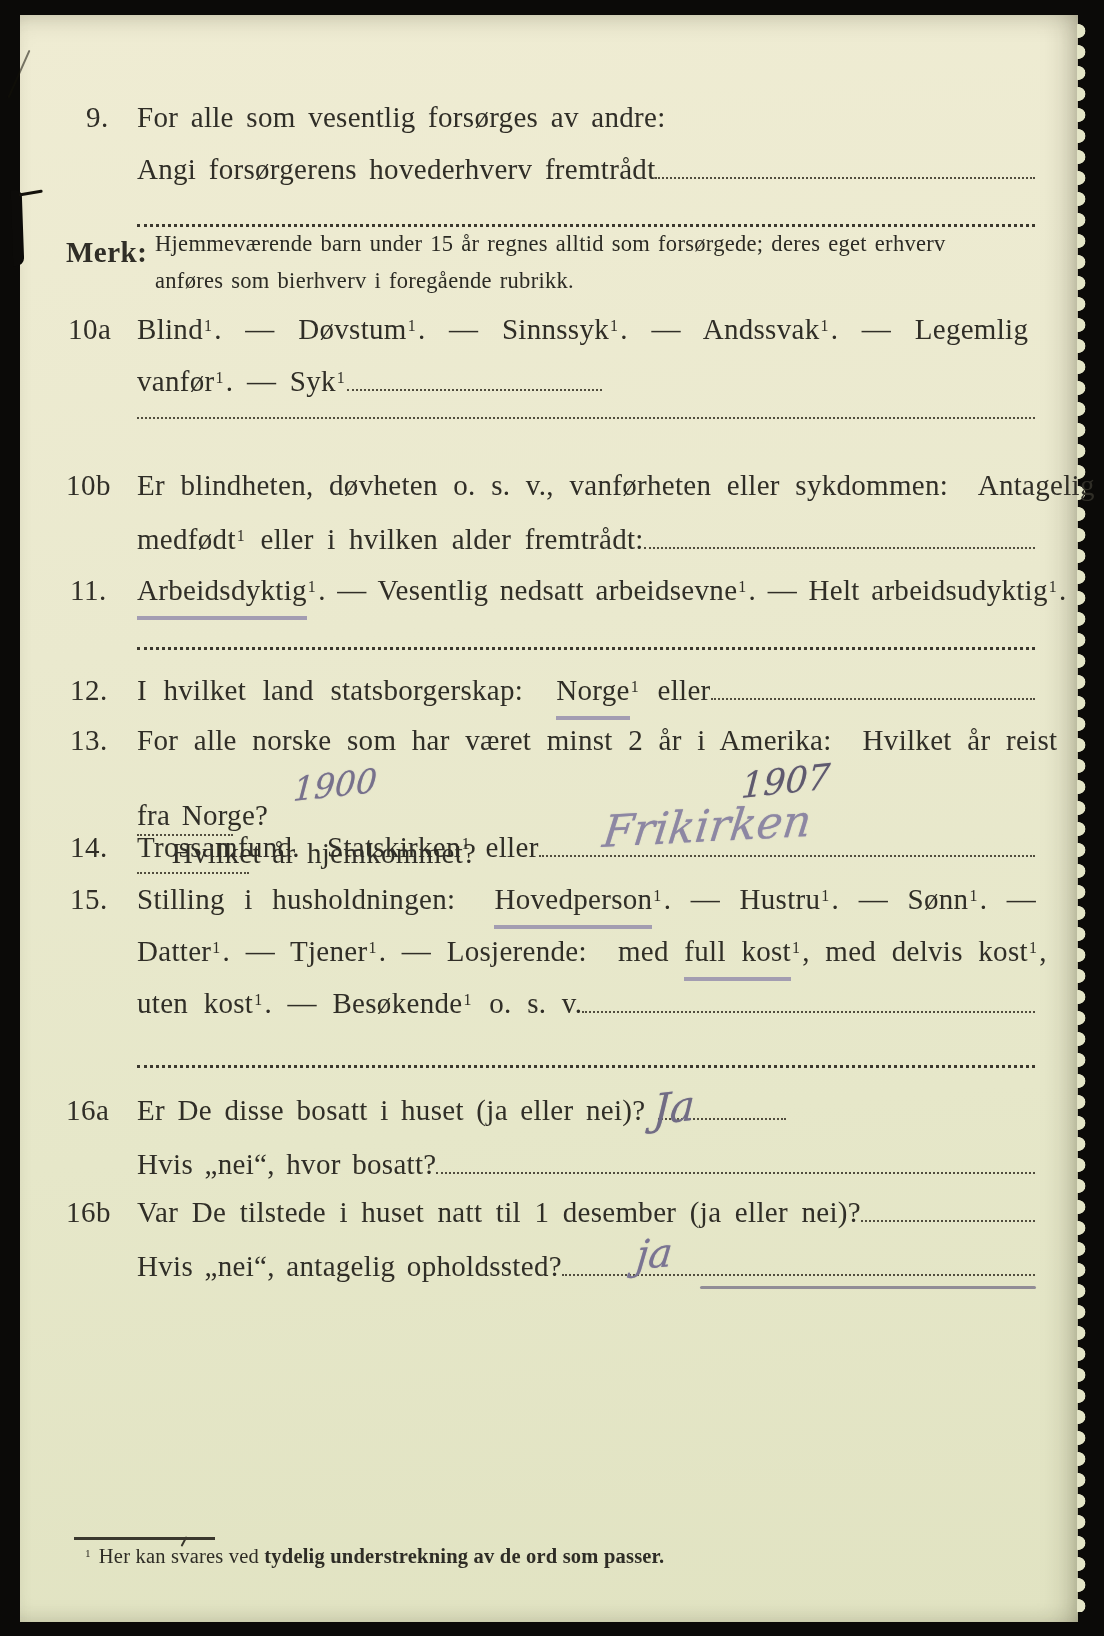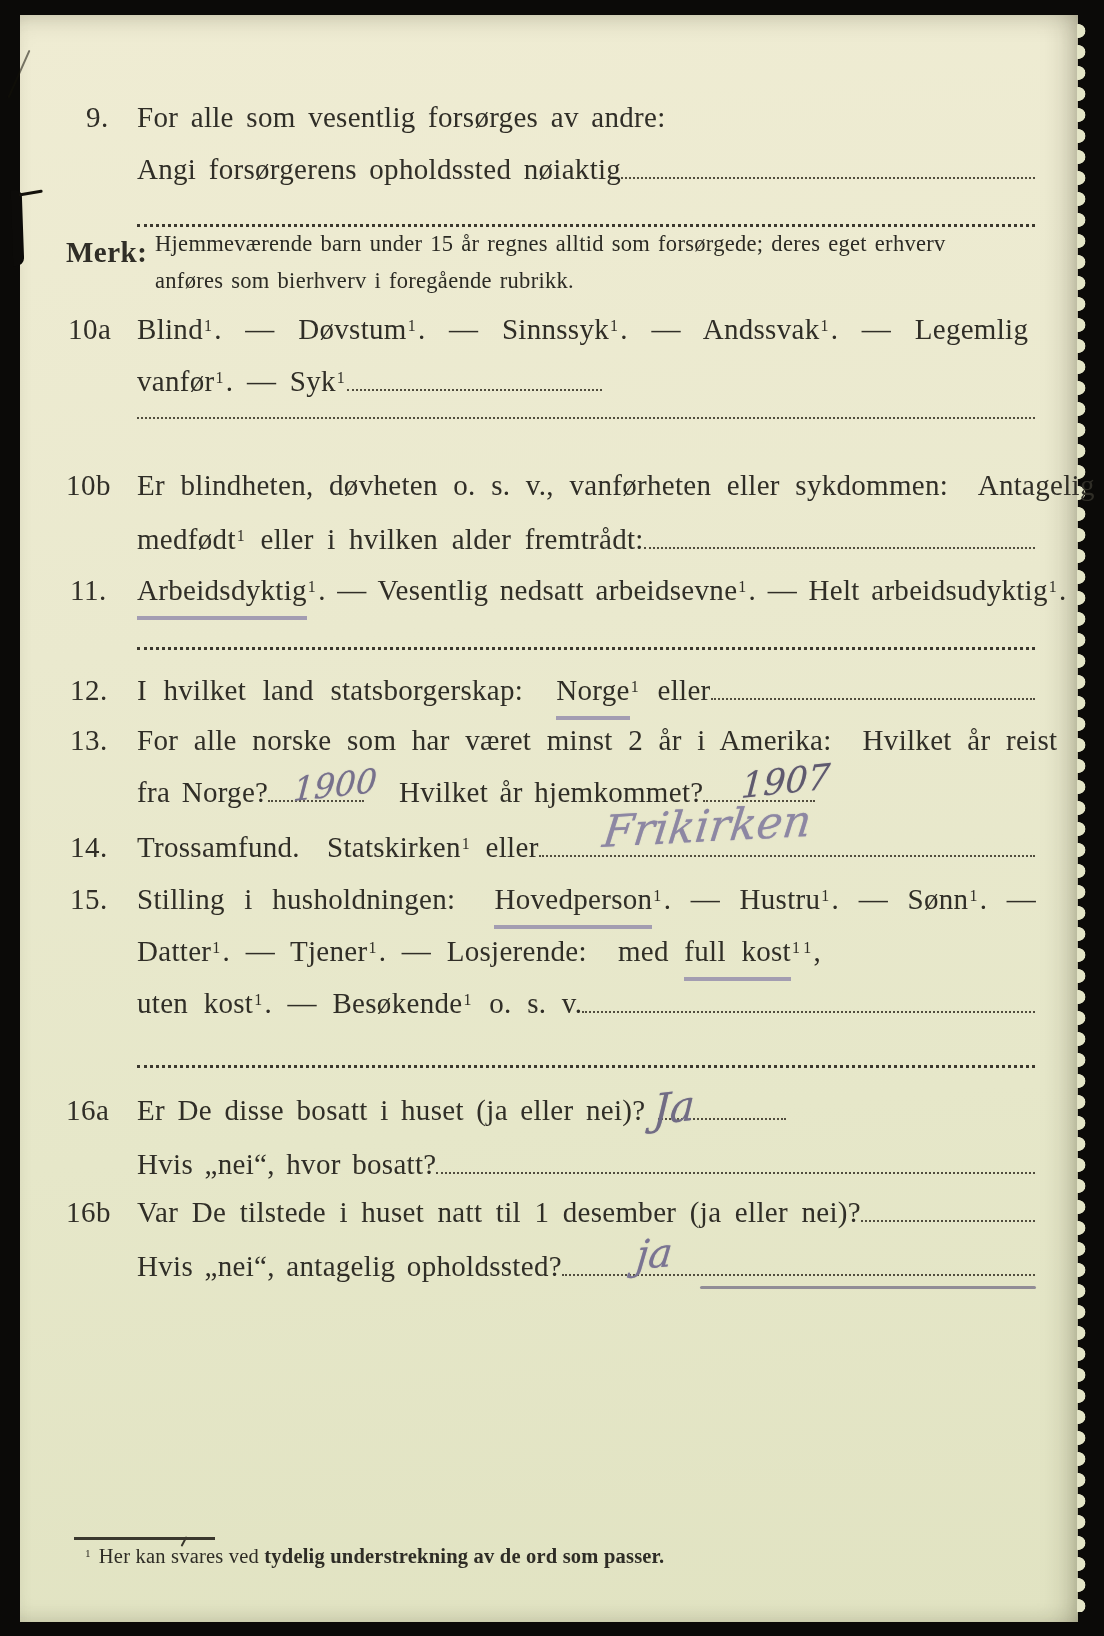--- a/index.html
+++ b/index.html
@@ -85,7 +85,7 @@
       <div class="sep" style="top: 1065px;"></div>
       <div class="num" style="left: 86px; top: 100px;">9.</div>
       <div class="line" style="top: 100px; word-spacing: 5px;"><span>For alle som vesentlig forsørges av andre:</span></div>
-      <div class="line" style="top: 152px; word-spacing: 5px;"><span>Angi forsørgerens opholdssted nøiaktig</span><span class="dots fill"></span></div>
+      <div class="line" style="top: 152px; word-spacing: 5px;"><span>Angi forsørgerens hovederhverv fremtrådt</span><span class="dots fill"></span></div>
       <div class="num bold" style="left: 66px; top: 238px;">Merk:</div>
       <div class="line small" style="top: 230px; word-spacing: 2px;"><span>Hjemmeværende barn under 15 år regnes alltid som forsørgede; deres eget erhverv</span></div>
       <div class="line small" style="top: 267px; word-spacing: 2px;"><span>anføres som bierhverv i foregående rubrikk.</span></div>

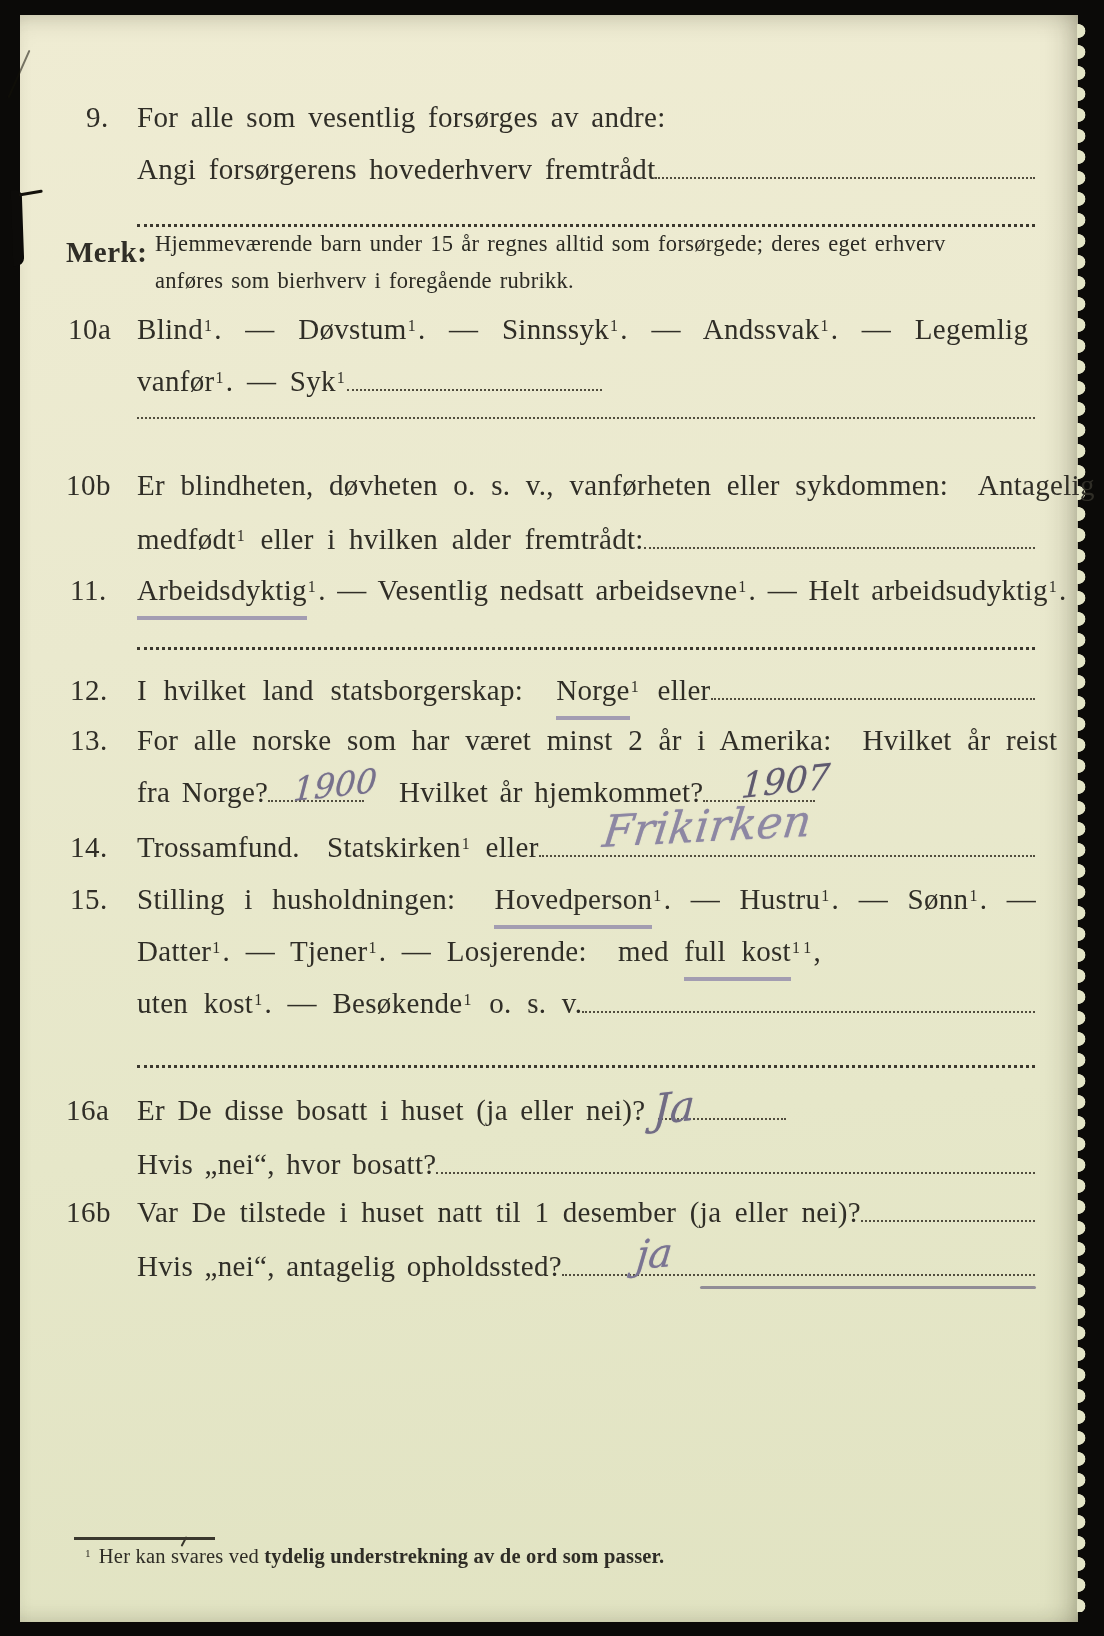--- a/index.html
+++ b/index.html
@@ -102,7 +102,7 @@
       <div class="line" style="top: 673px; word-spacing: 9px;"><span>I hvilket land statsborgerskap:&nbsp; </span><span class="pu">Norge</span><span class="sup">1</span><span> eller</span><span class="dots fill"></span></div>
       <div class="num" style="left: 70px; top: 723px;">13.</div>
       <div class="line" style="top: 723px; word-spacing: 8px;"><span>For alle norske som har været minst 2 år i Amerika:&nbsp; Hvilket år reist</span></div>
-      <div class="line" style="top: 775px; word-spacing: 4px;"><span>fra Norge?</span><span class="dots" style="width: 96px;"></span><span>&nbsp;&nbsp;&nbsp;Hvilket år hjemkommet?</span><span class="dots" style="width: 112px;"></span></div>
+      <div class="line" style="top: 798px; word-spacing: 4px; flex-direction: column;"><span>fra Norge?</span><span class="dots" style="width: 96px;"></span><span>&nbsp;&nbsp;&nbsp;Hvilket år hjemkommet?</span><span class="dots" style="width: 112px;"></span></div>
       <div class="num" style="left: 70px; top: 830px;">14.</div>
       <div class="line" style="top: 830px; word-spacing: 6px;"><span>Trossamfund.&nbsp; Statskirken</span><span class="sup">1</span><span> eller</span><span class="dots fill"></span></div>
       <div class="num" style="left: 70px; top: 882px;">15.</div>

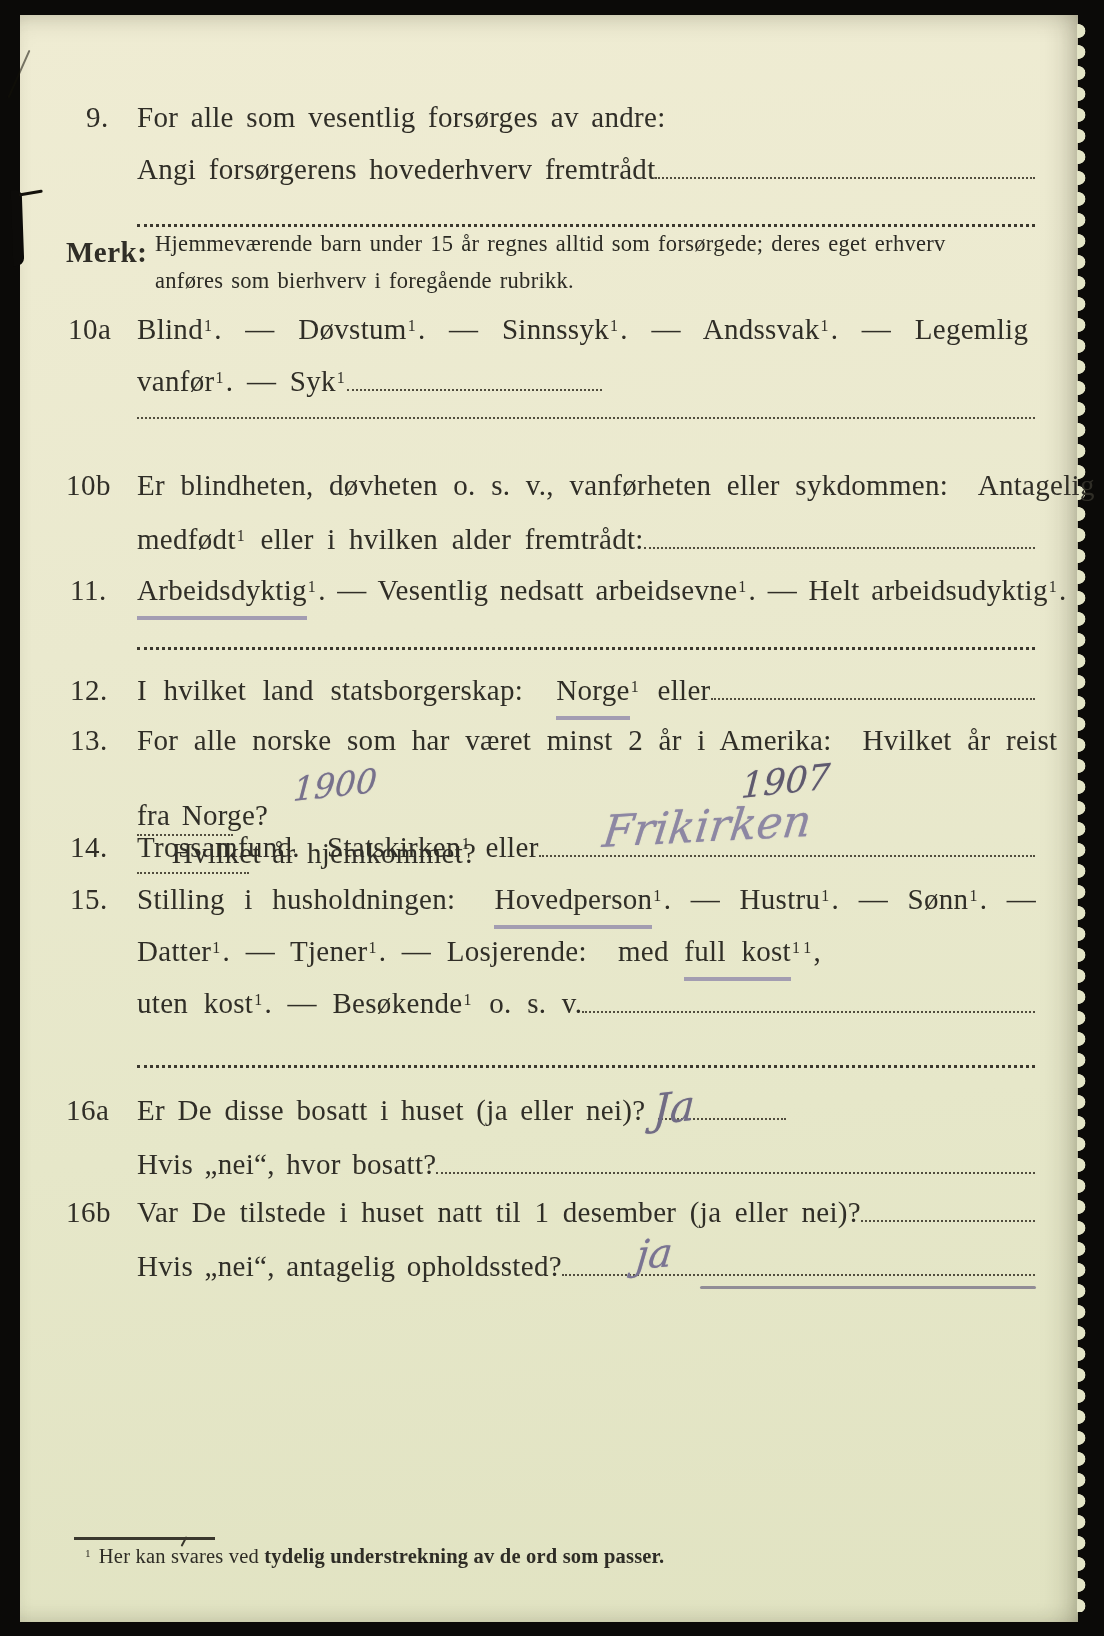--- a/index.html
+++ b/index.html
@@ -107,7 +107,7 @@
       <div class="line" style="top: 830px; word-spacing: 6px;"><span>Trossamfund.&nbsp; Statskirken</span><span class="sup">1</span><span> eller</span><span class="dots fill"></span></div>
       <div class="num" style="left: 70px; top: 882px;">15.</div>
       <div class="line" style="top: 882px; word-spacing: 12px;"><span>Stilling i husholdningen:&nbsp; </span><span class="pu">Hovedperson</span><span class="sup">1</span><span>. — Hustru</span><span class="sup">1</span><span>. — Sønn</span><span class="sup">1</span><span>. —</span></div>
-      <div class="line" style="top: 934px; word-spacing: 8px;"><span>Datter</span><span class="sup">1</span><span>. — Tjener</span><span class="sup">1</span><span>. — Losjerende:&nbsp; med </span><span class="pu">full kost</span><span class="sup">1</span><span class="sup">1</span><span>,</span></div>
+      <div class="line" style="top: 934px; word-spacing: 8px;"><span>Datter</span><span class="sup">1</span><span>. — Tjener</span><span class="sup">1</span><span>. — Losjerende:&nbsp; med </span><span class="pu">full kost</span><span class="sup">1</span><span>, med delvis kost</span><span class="sup">1</span><span>,</span></div>
       <div class="line" style="top: 986px; word-spacing: 8px;"><span>uten kost</span><span class="sup">1</span><span>. — Besøkende</span><span class="sup">1</span><span> o. s. v.</span><span class="dots fill"></span></div>
       <div class="num" style="left: 66px; top: 1093px;">16a</div>
       <div class="line" style="top: 1093px; word-spacing: 5px;"><span>Er De disse bosatt i huset (ja eller nei)? </span><span class="dots" style="width: 128px;"></span></div>

